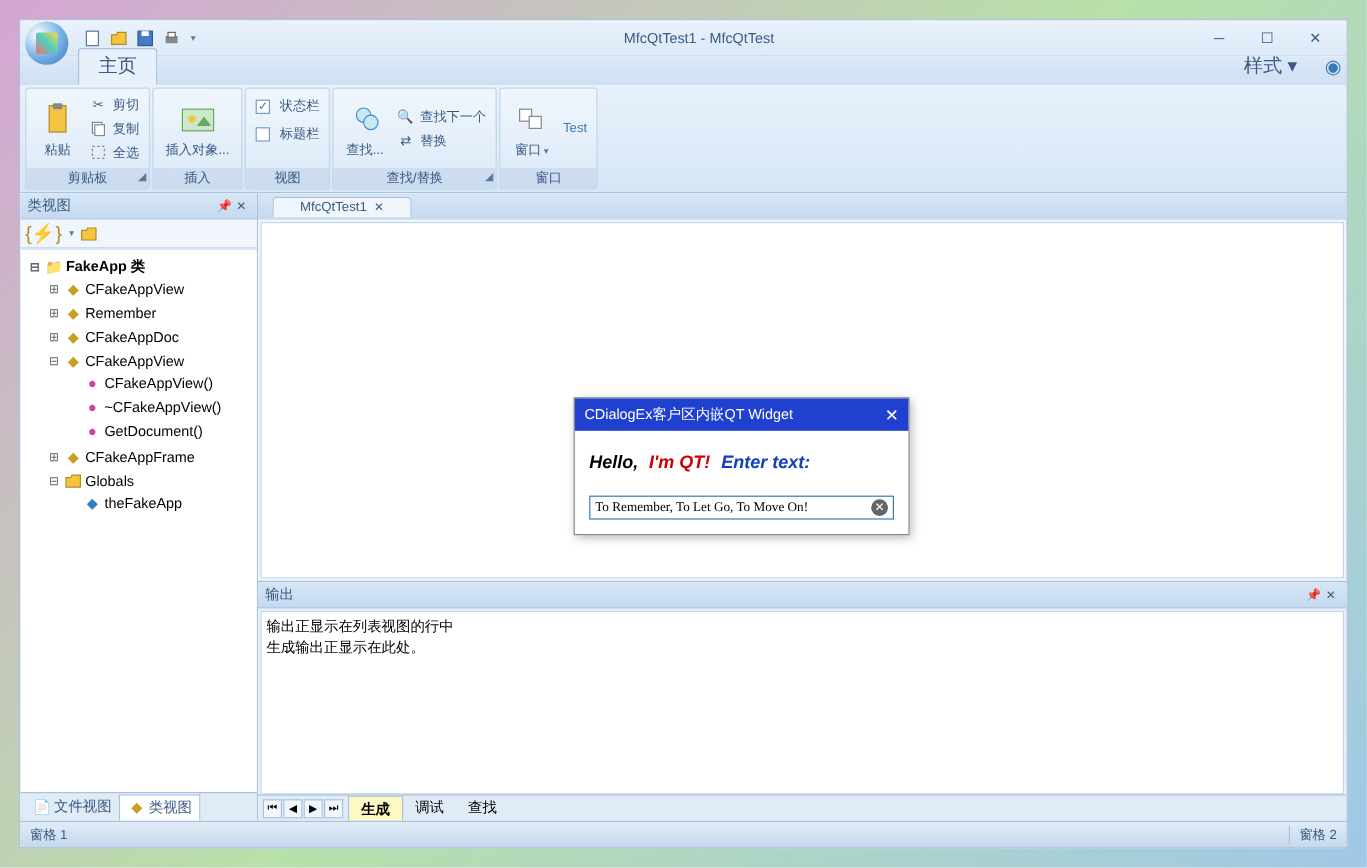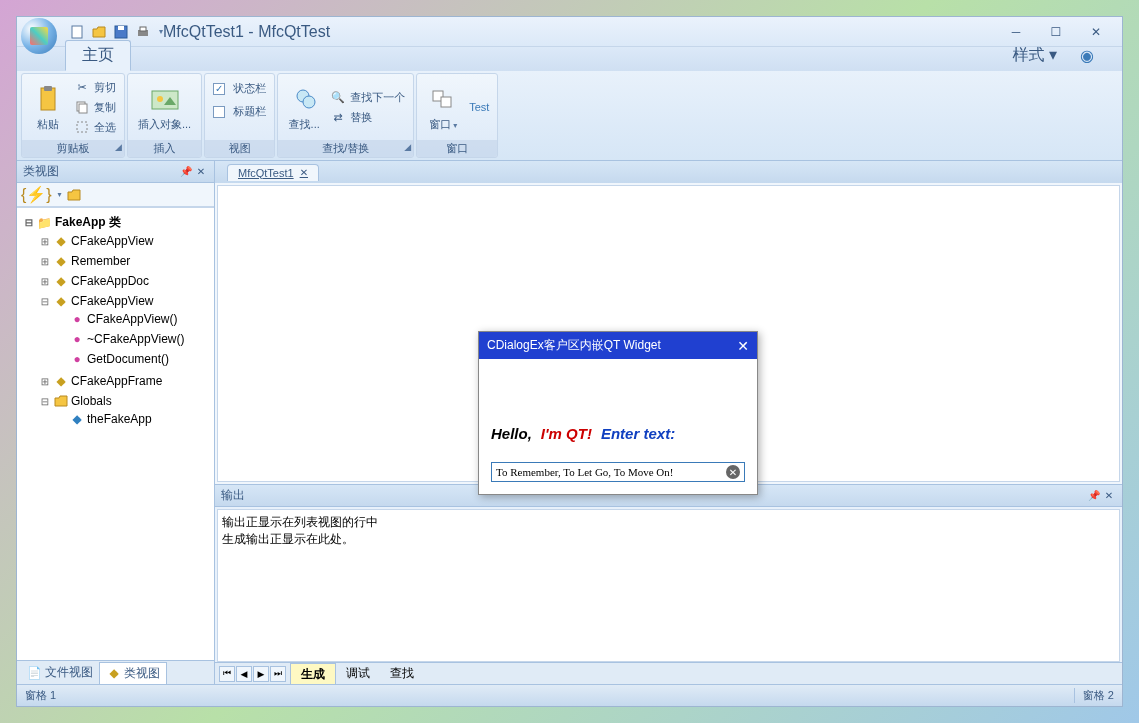--- a/index.html
+++ b/index.html
@@ -11,7 +11,7 @@
     .orb-inner { width: 18px; height: 18px; background: linear-gradient(45deg, #ff6b6b, #4ecdc4, #ffd93d); border-radius: 2px; }
     .qat { display: flex; gap: 6px; margin-left: 8px; align-items: center; }
     .qat-btn { width: 16px; height: 16px; display: flex; align-items: center; justify-content: center; cursor: pointer; }
-    .title { flex: 1; font-size: 16px; color: #3a5a82; }
+    .title { flex: 1; text-align: center; font-size: 12px; color: #3a5a82; }
     .win-controls { display: flex; gap: 12px; margin-right: 12px; }
     .win-btn { width: 28px; height: 20px; display: flex; align-items: center; justify-content: center; cursor: pointer; color: #3a5a82; font-size: 12px; }
     

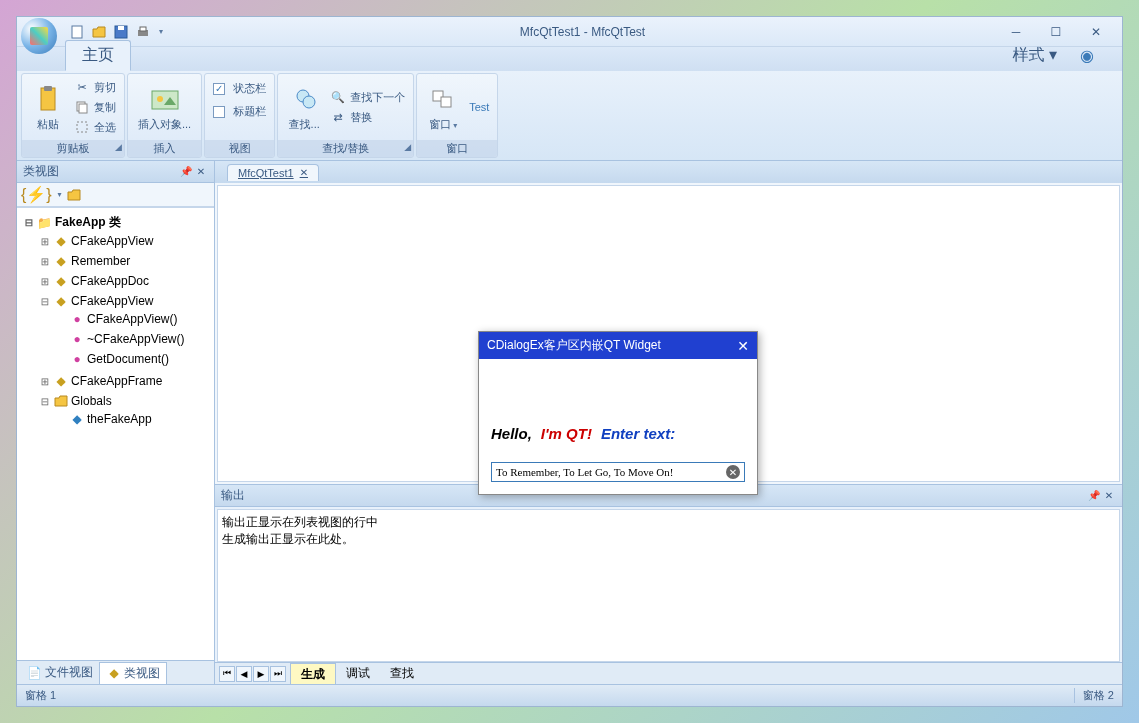--- a/index.html
+++ b/index.html
@@ -18,7 +18,7 @@
     .ribbon-tabs { height: 24px; background: linear-gradient(#dce9f8, #cfdff2); display: flex; align-items: flex-end; padding-left: 48px; }
     .tab { padding: 4px 16px; font-size: 16px; color: #3a5a82; cursor: pointer; border: 1px solid transparent; }
     .tab.active { background: #e8f1fb; border: 1px solid #a8c2e0; border-bottom: 1px solid #e8f1fb; border-radius: 3px 3px 0 0; }
-    .tab-right { margin-left: auto; display: flex; align-items: center; gap: 6px; margin-right: 24px; }
+    .tab-right { margin-left: auto; display: flex; align-items: center; gap: 6px; margin-right: 0; }
     
     .ribbon { height: 90px; background: linear-gradient(#e8f1fb, #d6e6f6); border-bottom: 1px solid #a8c2e0; display: flex; padding: 2px 4px; gap: 2px; }
     .group { border: 1px solid #c5d6ea; background: linear-gradient(#f0f6fc, #dce9f8); border-radius: 3px; display: flex; flex-direction: column; min-width: 60px; }

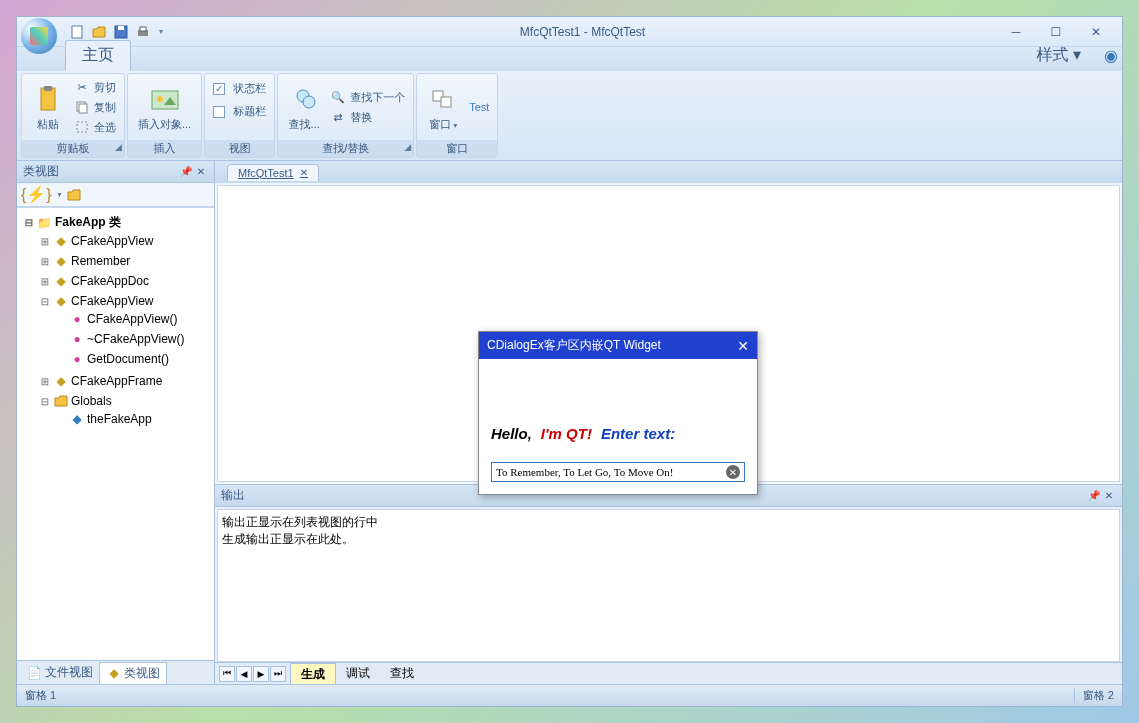--- a/index.html
+++ b/index.html
@@ -55,7 +55,7 @@
     
     .doc-area { flex: 1; display: flex; flex-direction: column; background: #f0f6fc; }
     .doc-tabs { height: 22px; background: linear-gradient(#d6e6f6, #c5d9ee); display: flex; align-items: center; padding-left: 12px; }
-    .doc-tab { background: #f0f6fc; border: 1px solid #a8c2e0; border-bottom: none; padding: 2px 10px; font-size: 11px; color: #3a5a82; border-radius: 4px 4px 0 0; display: flex; align-items: center; gap: 6px; cursor: pointer; text-decoration: underline; }
+    .doc-tab { background: #f0f6fc; border: 1px solid #a8c2e0; border-bottom: none; padding: 2px 22px; font-size: 11px; color: #3a5a82; border-radius: 4px 4px 0 0; display: flex; align-items: center; gap: 6px; cursor: pointer; }
     .doc-close { font-size: 10px; cursor: pointer; }
     .doc-content { flex: 1; background: #fff; margin: 2px; border: 1px solid #c5d6ea; position: relative; }
     

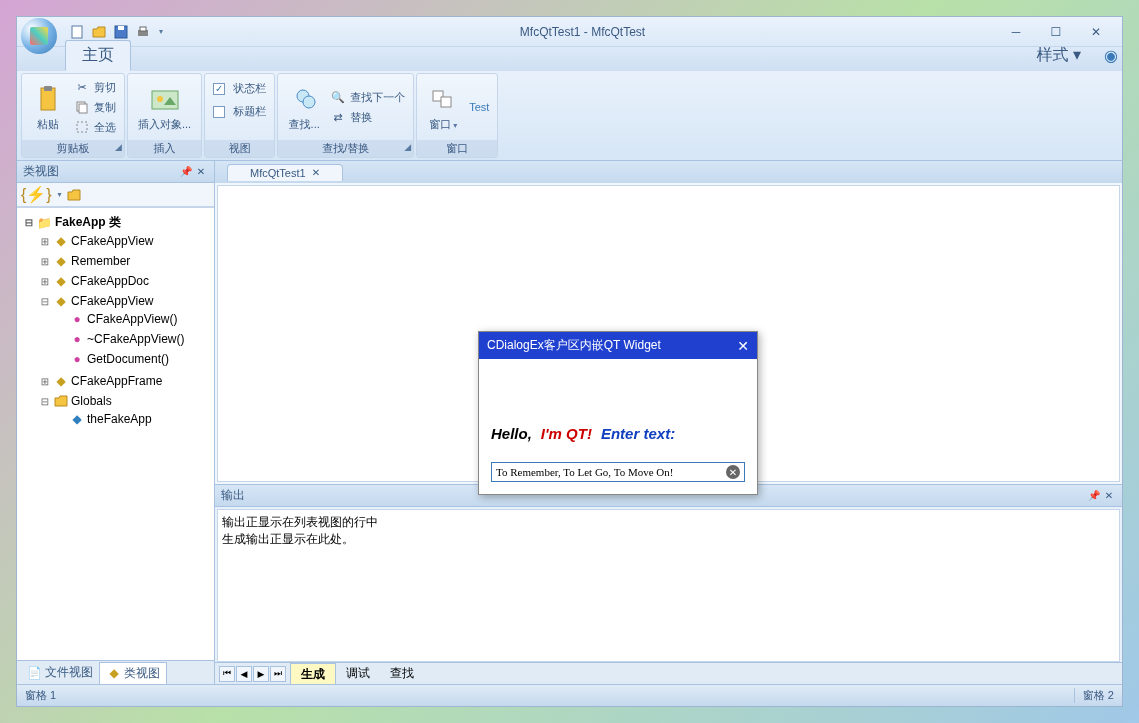--- a/index.html
+++ b/index.html
@@ -74,7 +74,7 @@
     .dialog-title { background: #2040d0; color: #fff; padding: 5px 8px; font-size: 12px; display: flex; align-items: center; }
     .dialog-close { margin-left: auto; cursor: pointer; font-size: 14px; }
     .dialog-body { padding: 18px 12px 12px 12px; }
-    .hello-line { font-family: "Courier New", monospace; font-size: 15px; font-style: italic; font-weight: bold; margin-bottom: 18px; margin-top: 48px; }
+    .hello-line { font-family: "Courier New", monospace; font-size: 15px; font-style: italic; font-weight: bold; margin-bottom: 18px; }
     .hello { color: #000; }
     .im-qt { color: #c00; }
     .enter { color: #1040c0; }

